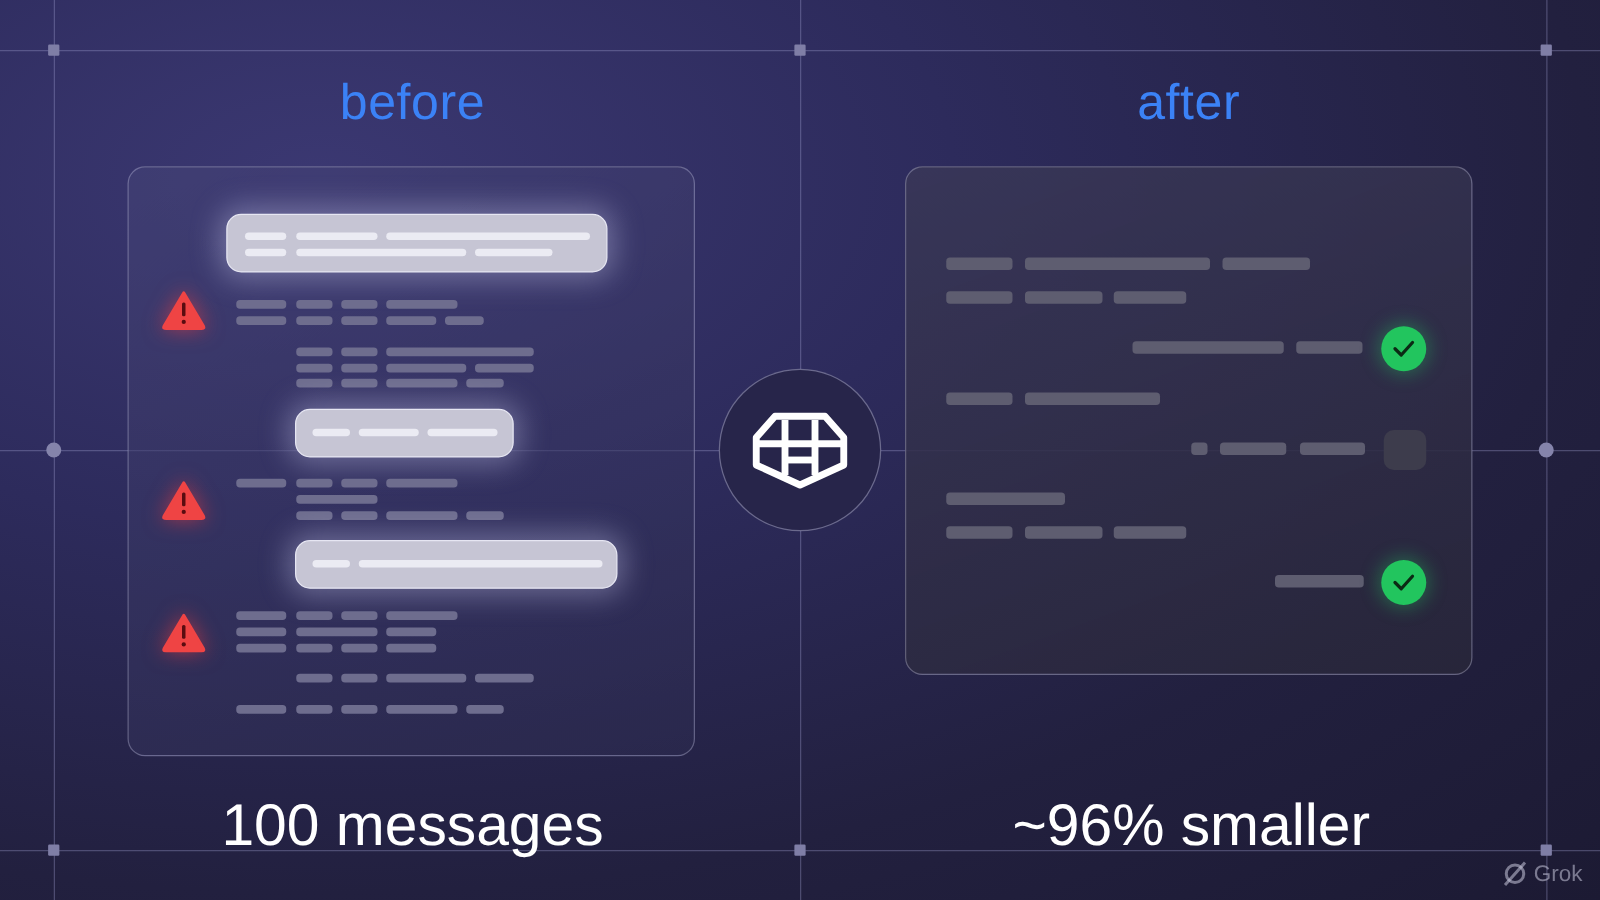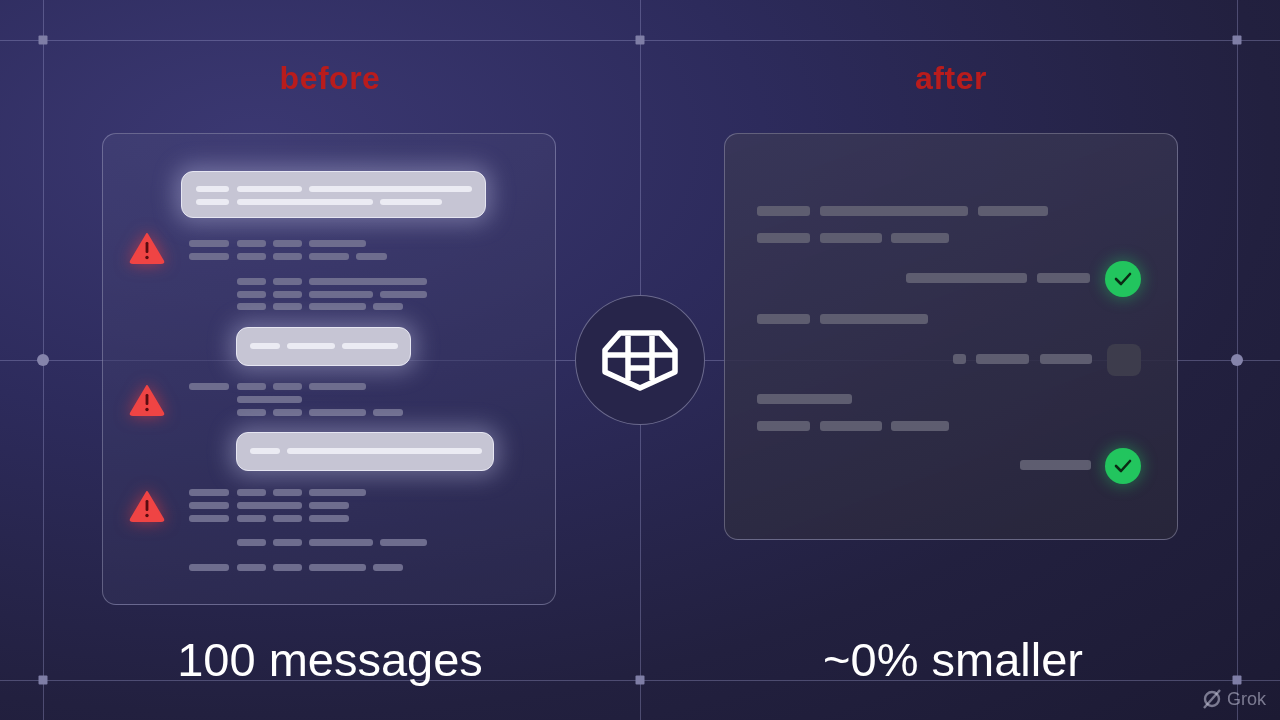--- a/index.html
+++ b/index.html
@@ -14,8 +14,8 @@
   .node-sq { position:absolute; width:9px; height:9px; background:#7f7ea6; border-radius:1px; transform:translate(-50%,-50%); }
   .node-ci { position:absolute; width:12px; height:12px; background:#8584ab; border-radius:50%; transform:translate(-50%,-50%); }
   .heading {
-    position:absolute; font-size:32px; font-weight:700; transform:translateX(-50%);
-    white-space:nowrap; letter-spacing:0.5px; color:#b91c1c;
+    position:absolute; font-size:40px; font-weight:400; transform:translateX(-50%);
+    white-space:nowrap; letter-spacing:0.5px; color:#3b82f6;
   }
   .caption {
     position:absolute; font-size:47px; font-weight:400; transform:translateX(-50%);

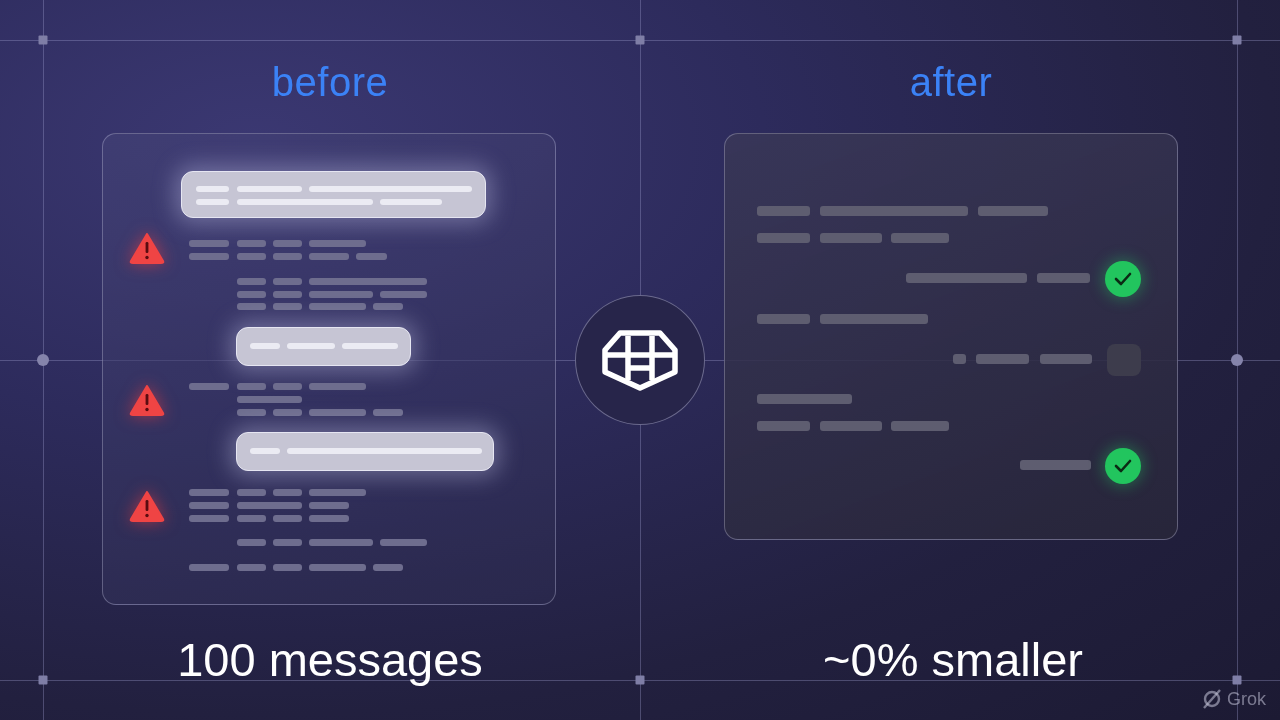--- a/index.html
+++ b/index.html
@@ -223,7 +223,7 @@
 </div>
 
 <div class="caption" style="left:330px;top:632px">100 messages</div>
-<div class="caption" style="left:953px;top:632px">~0% smaller</div>
+<div class="caption" style="left:953px;top:632px">~96% smaller</div>
 
 <div class="watermark">
   <svg width="22" height="22" viewBox="0 0 22 22">

